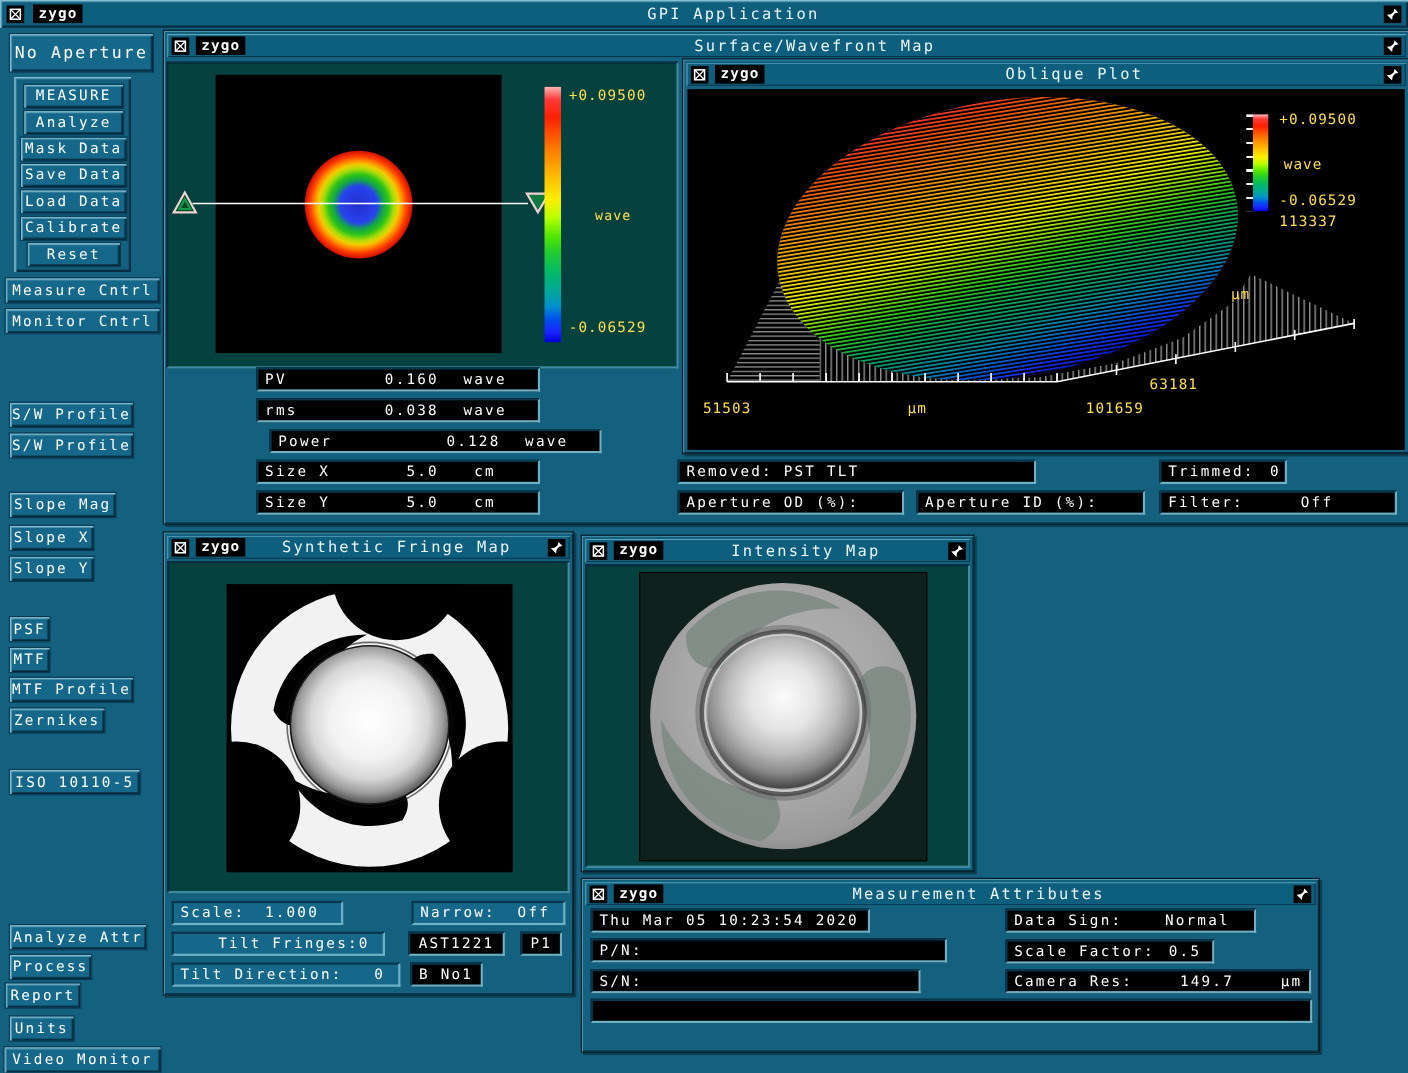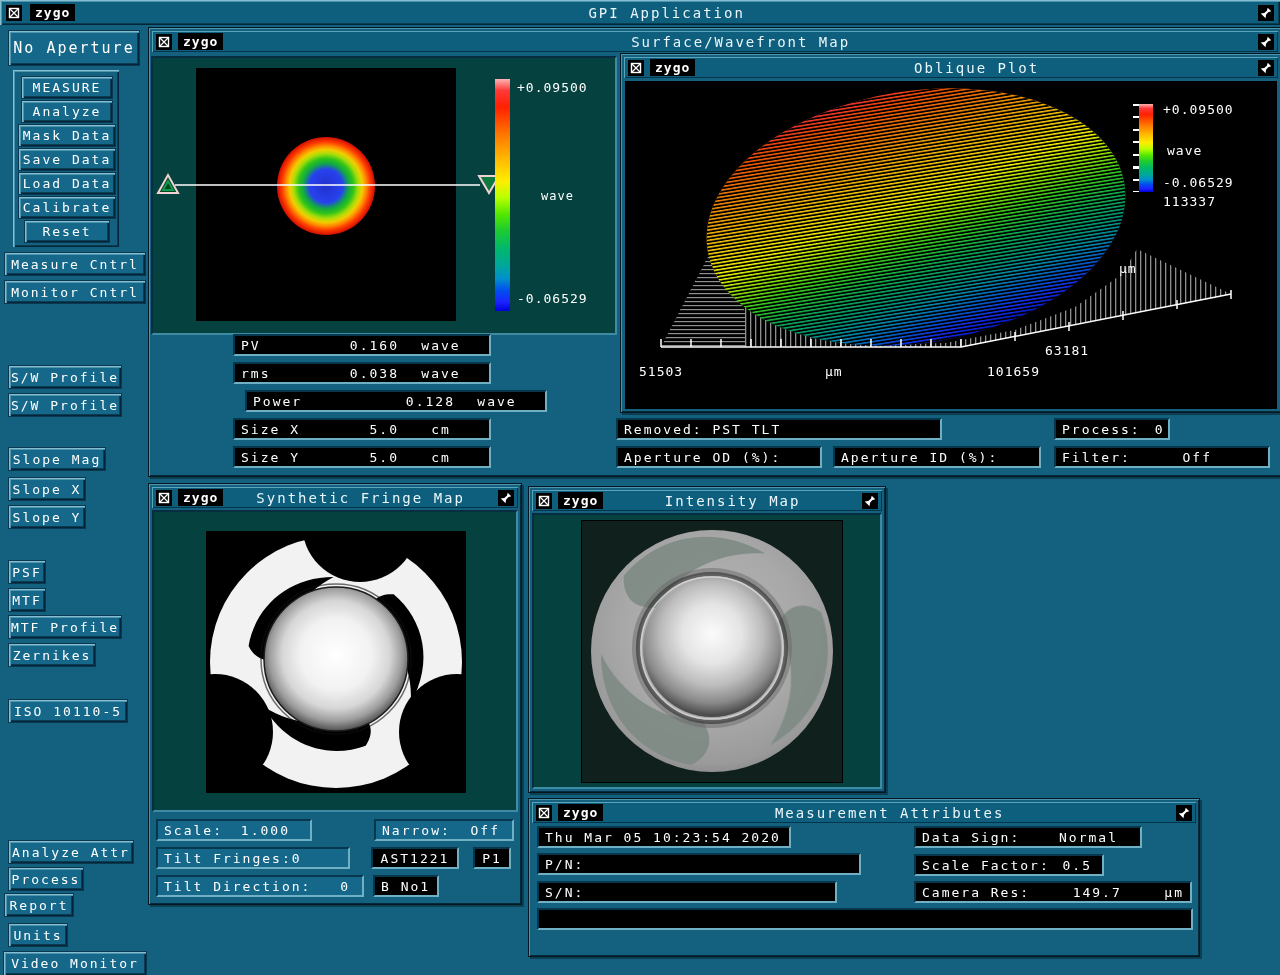--- a/index.html
+++ b/index.html
@@ -51,7 +51,7 @@
   }
   .cb-ticks{position:absolute;left:-6px;top:0;width:6px;height:100%;
     background:repeating-linear-gradient(to bottom,#fff 0 2px,transparent 2px 12.5px)}
-  .lbl{position:absolute;color:#ffffff;font-size:13px;letter-spacing:1px;white-space:nowrap}
+  .lbl{position:absolute;color:#fde047;font-size:13px;letter-spacing:1px;white-space:nowrap}
 </style>
 </head>
 <body>

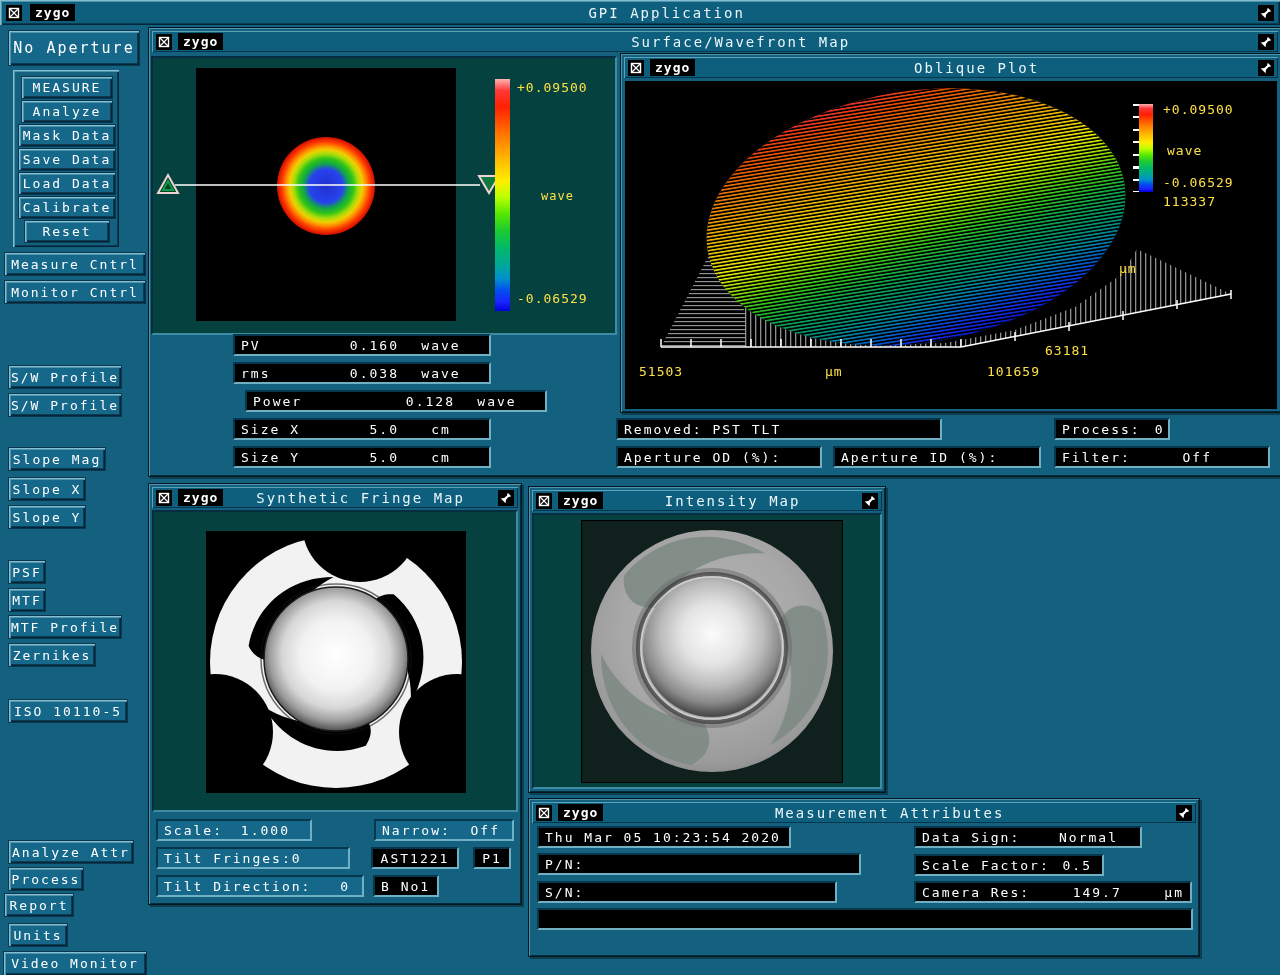--- a/index.html
+++ b/index.html
@@ -241,7 +241,7 @@
       <span>Removed: PST TLT</span>
     </div>
   <div class="abs bfield" style="left:905px;top:390px;width:116px;height:22px;gap:14px">
-      <span>Process:</span>
+      <span>Trimmed:</span>
       <span>0</span>
     </div>
   <div class="abs bfield" style="left:467px;top:418px;width:206px;height:22px">

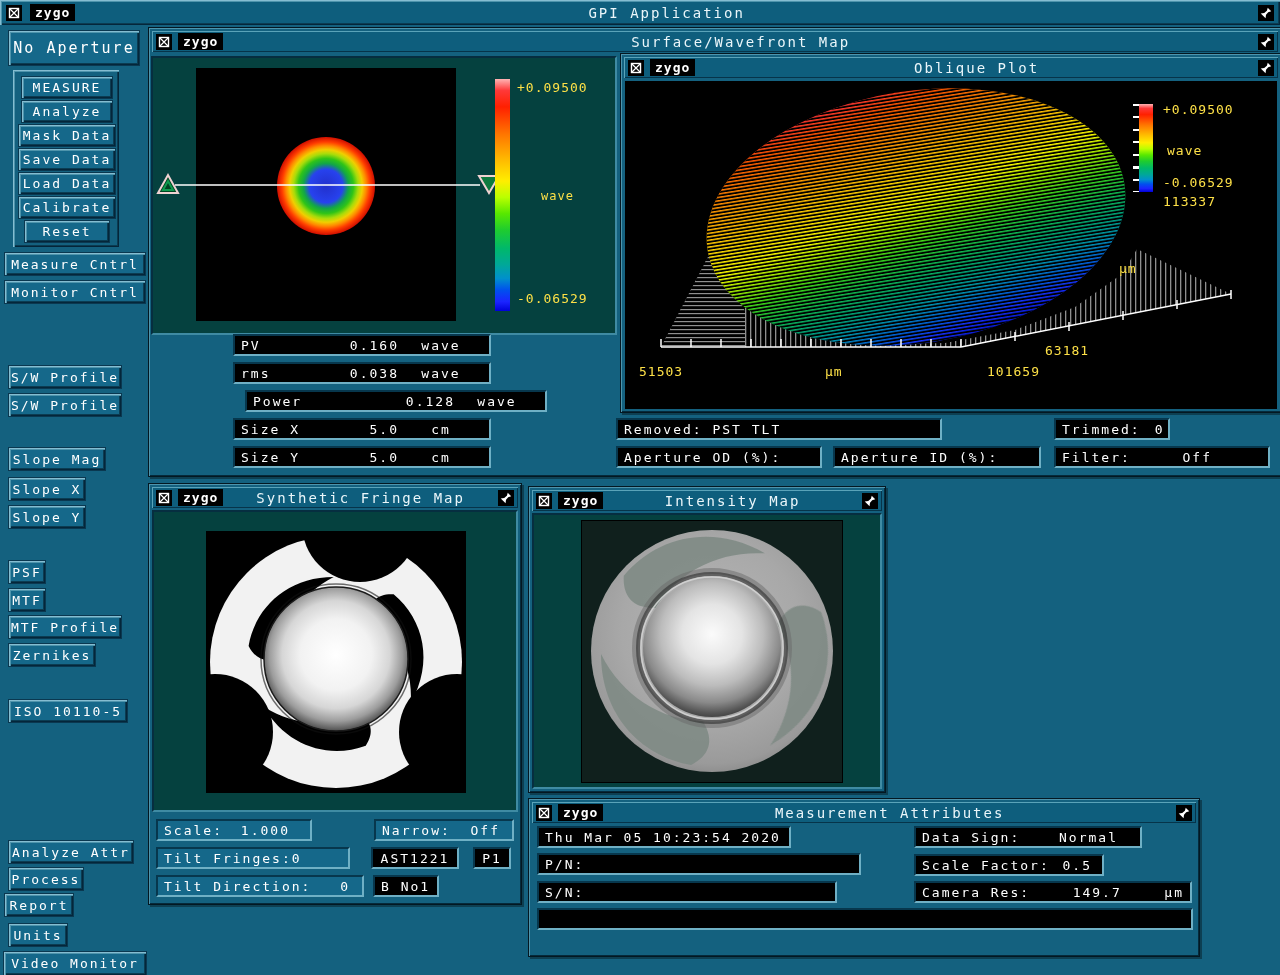--- a/index.html
+++ b/index.html
@@ -401,7 +401,7 @@
       <span>Narrow:</span>
       <span>Off</span>
     </div>
-  <div class="abs tfield" style="left:7px;top:363px;width:194px;height:22px;justify-content:flex-start;padding-right:12px">
+  <div class="abs tfield" style="left:7px;top:363px;width:194px;height:22px;justify-content:flex-end;padding-right:12px">
       <span>Tilt Fringes:</span>
       <span>0</span>
     </div>

